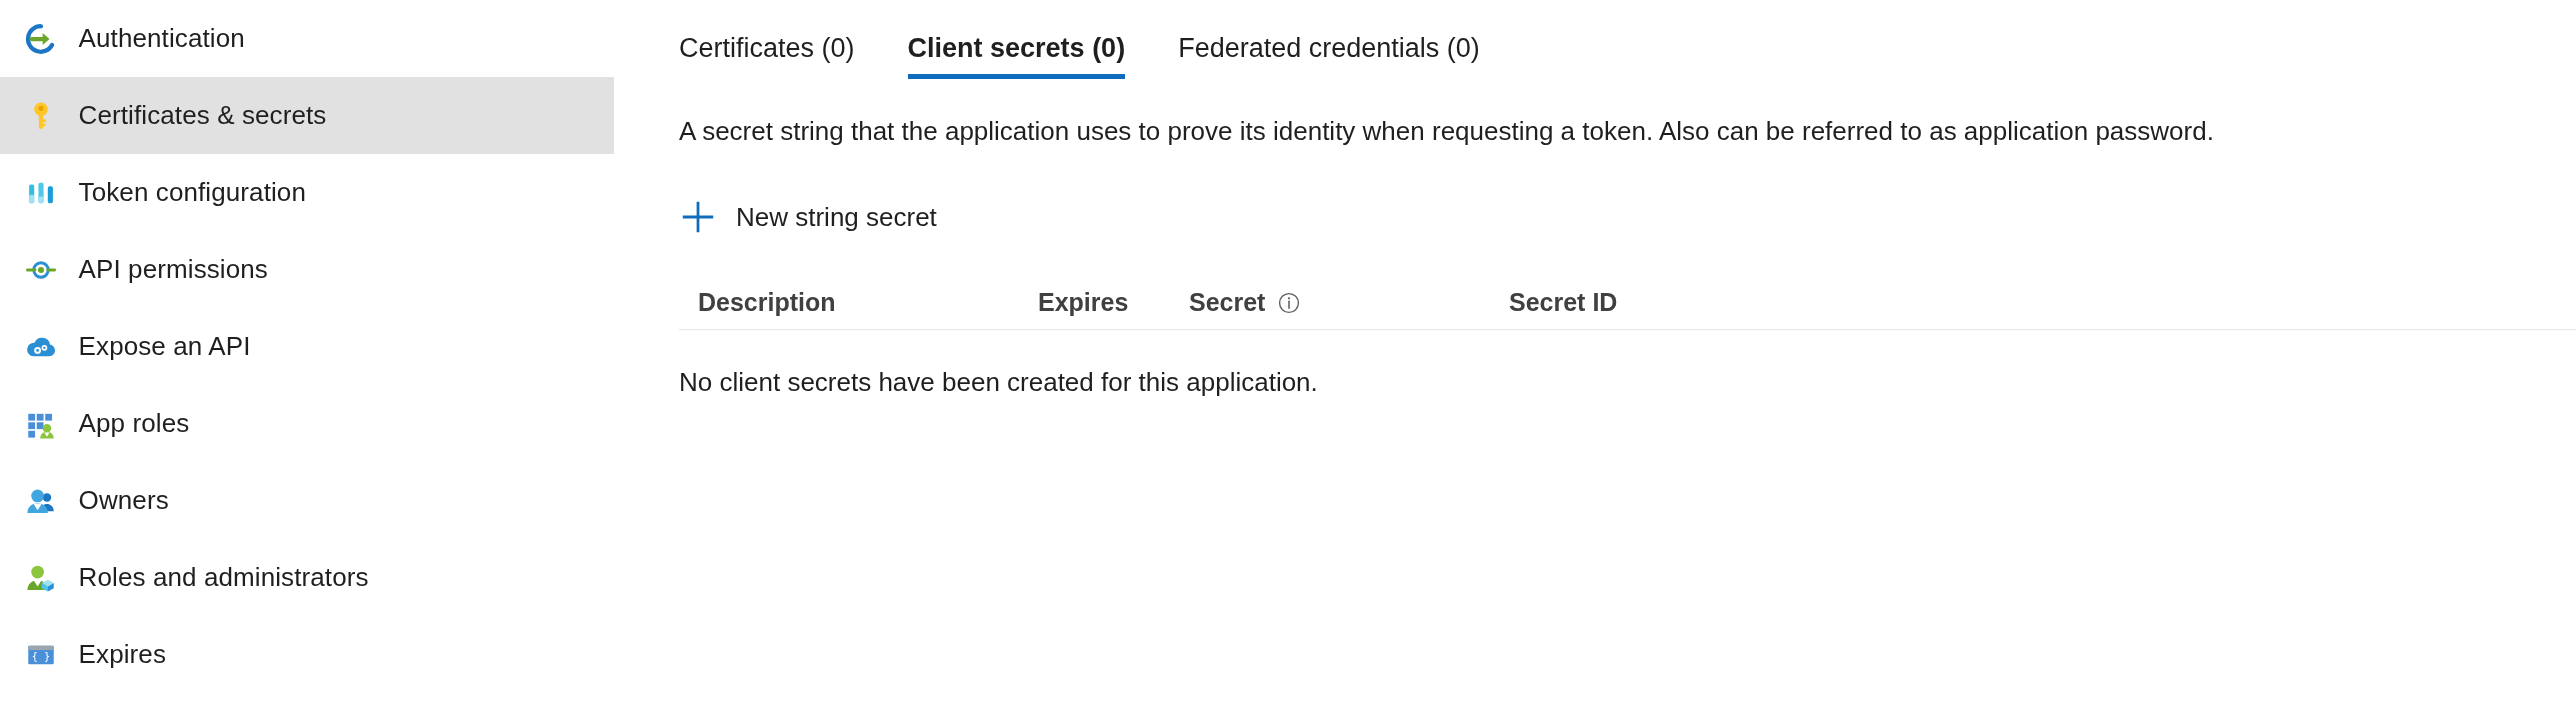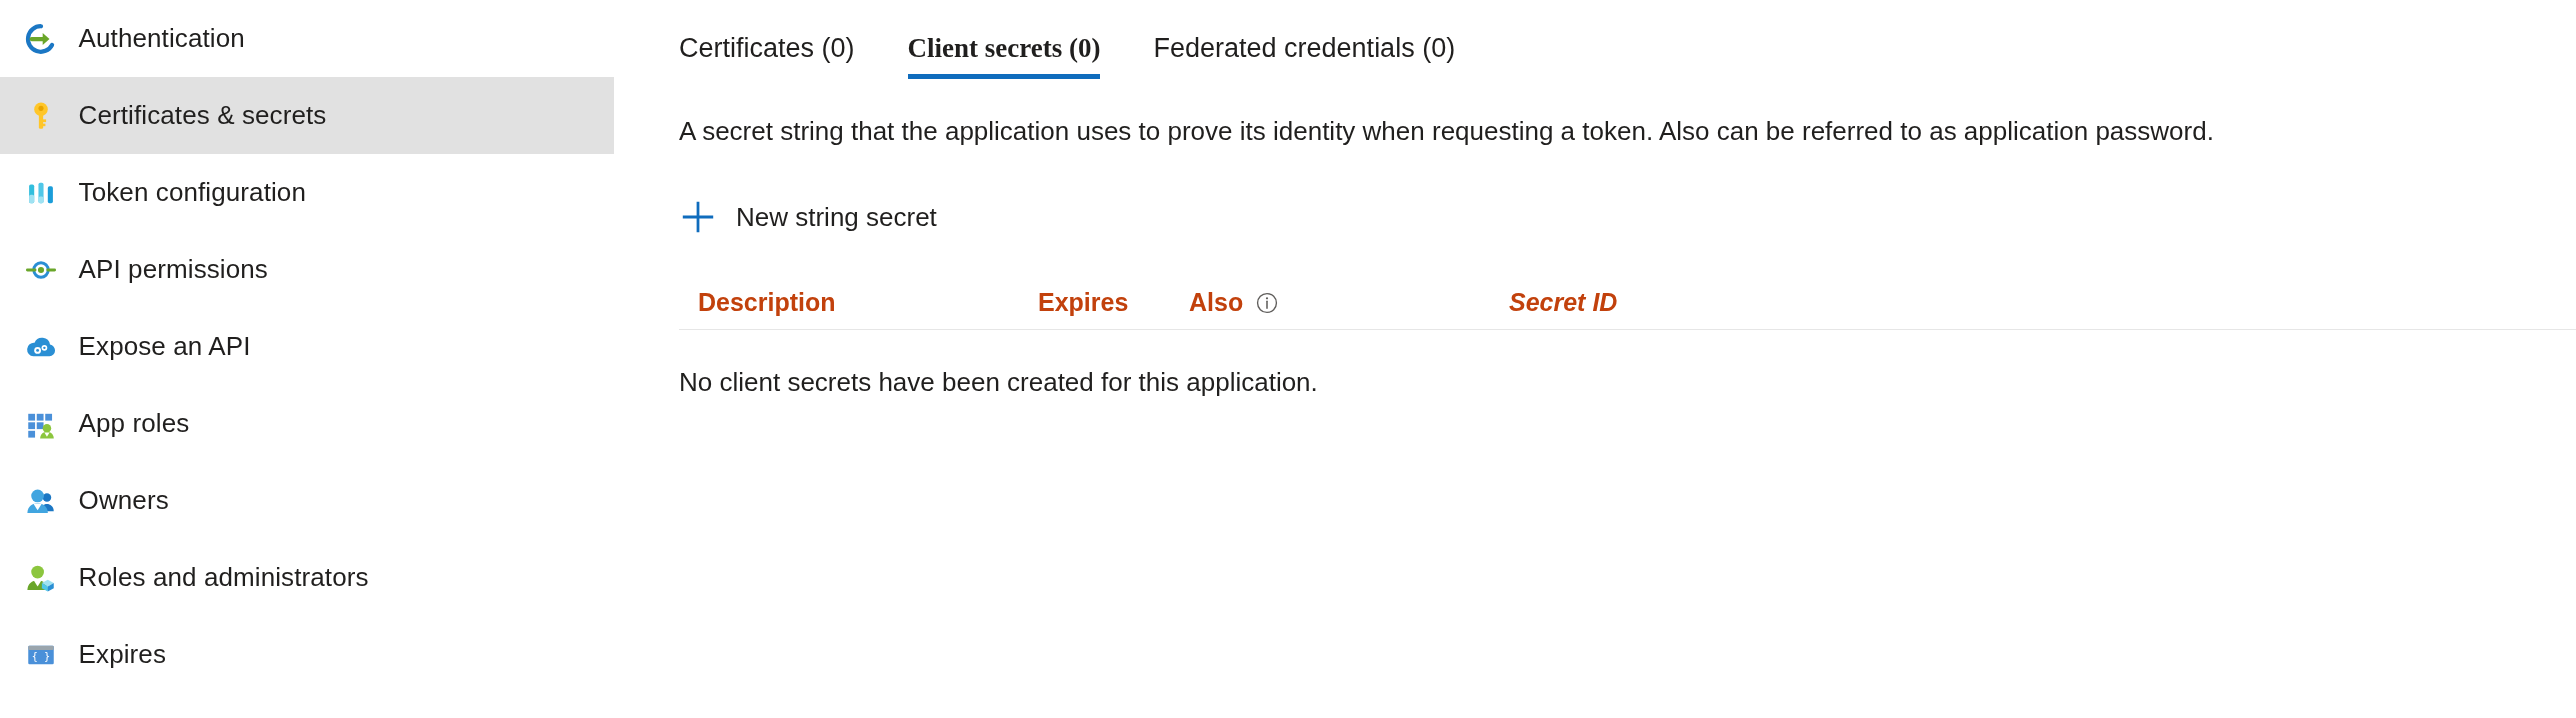--- a/index.html
+++ b/index.html
@@ -88,7 +88,6 @@
   }
   .tab.active {
     font-weight: bold;
-    font-family: Liberation Serif, serif;
   }
   .tab.active::after {
     content: "";

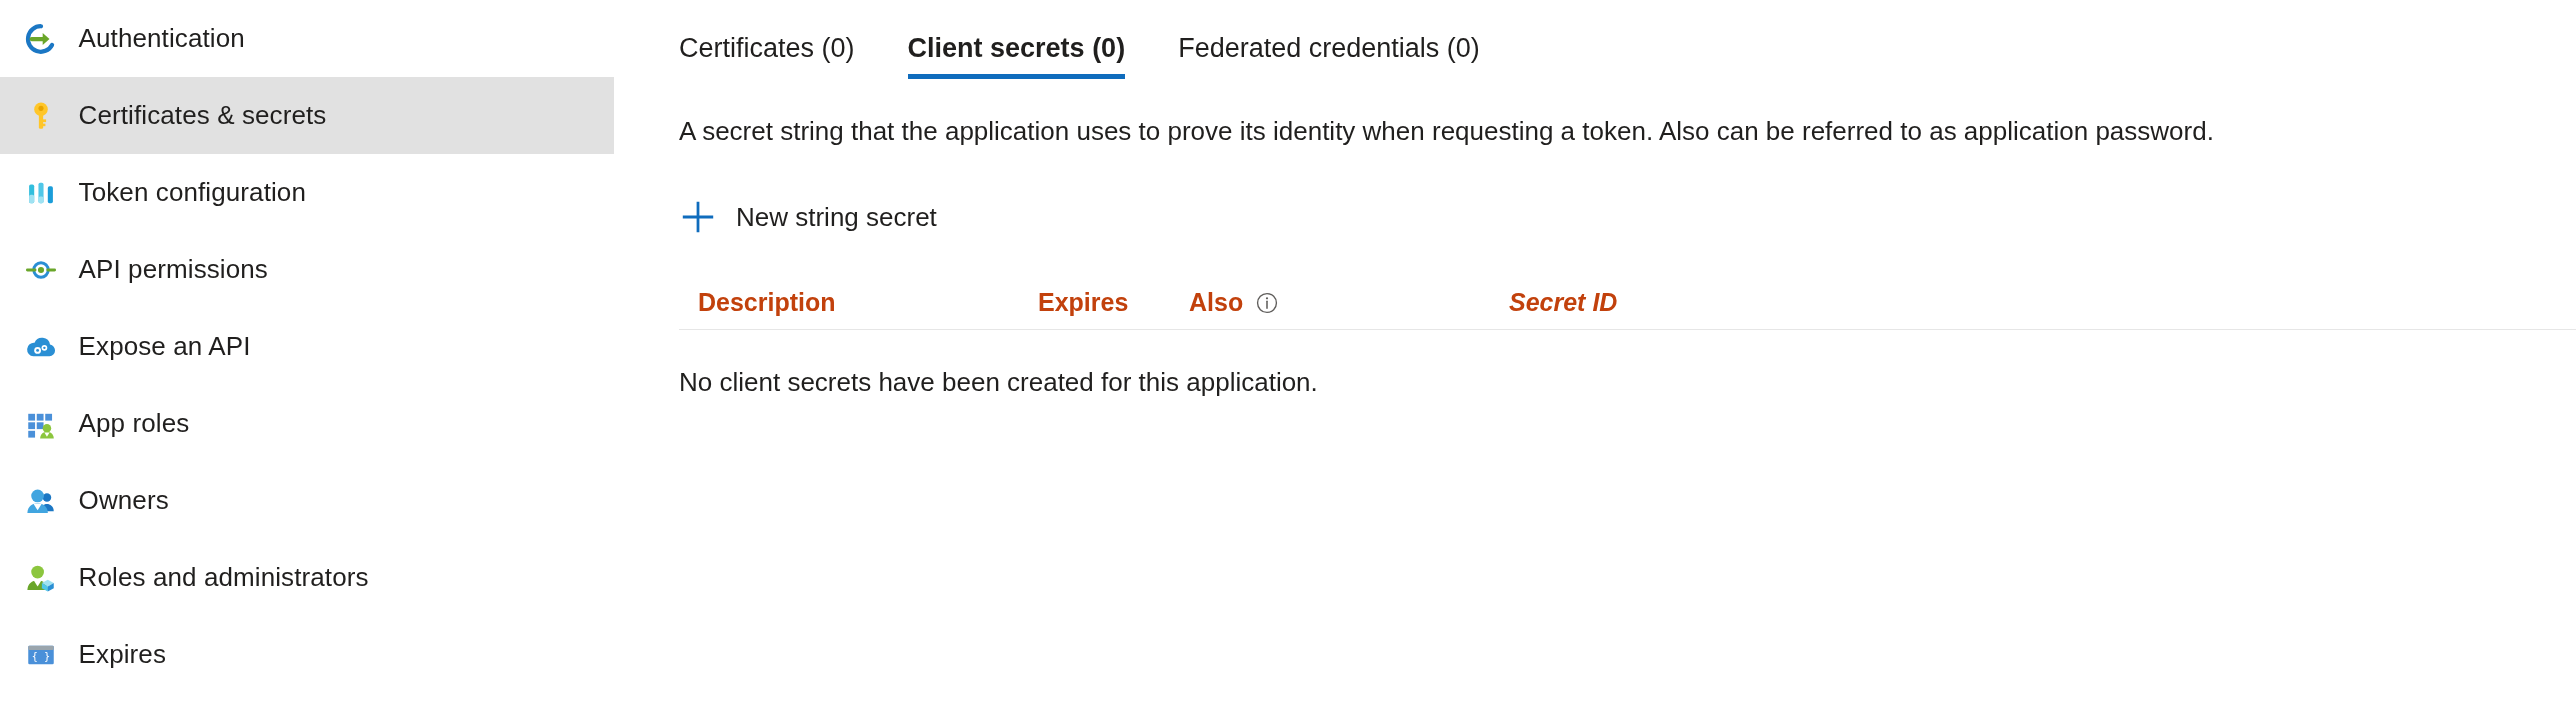--- a/index.html
+++ b/index.html
@@ -149,7 +149,7 @@
     font-size: 25px;
     line-height: 27.5px;
     font-weight: bold;
-    color: #c2410c;
+    color: #404040;
     display: flex;
     align-items: center;
     white-space: nowrap;

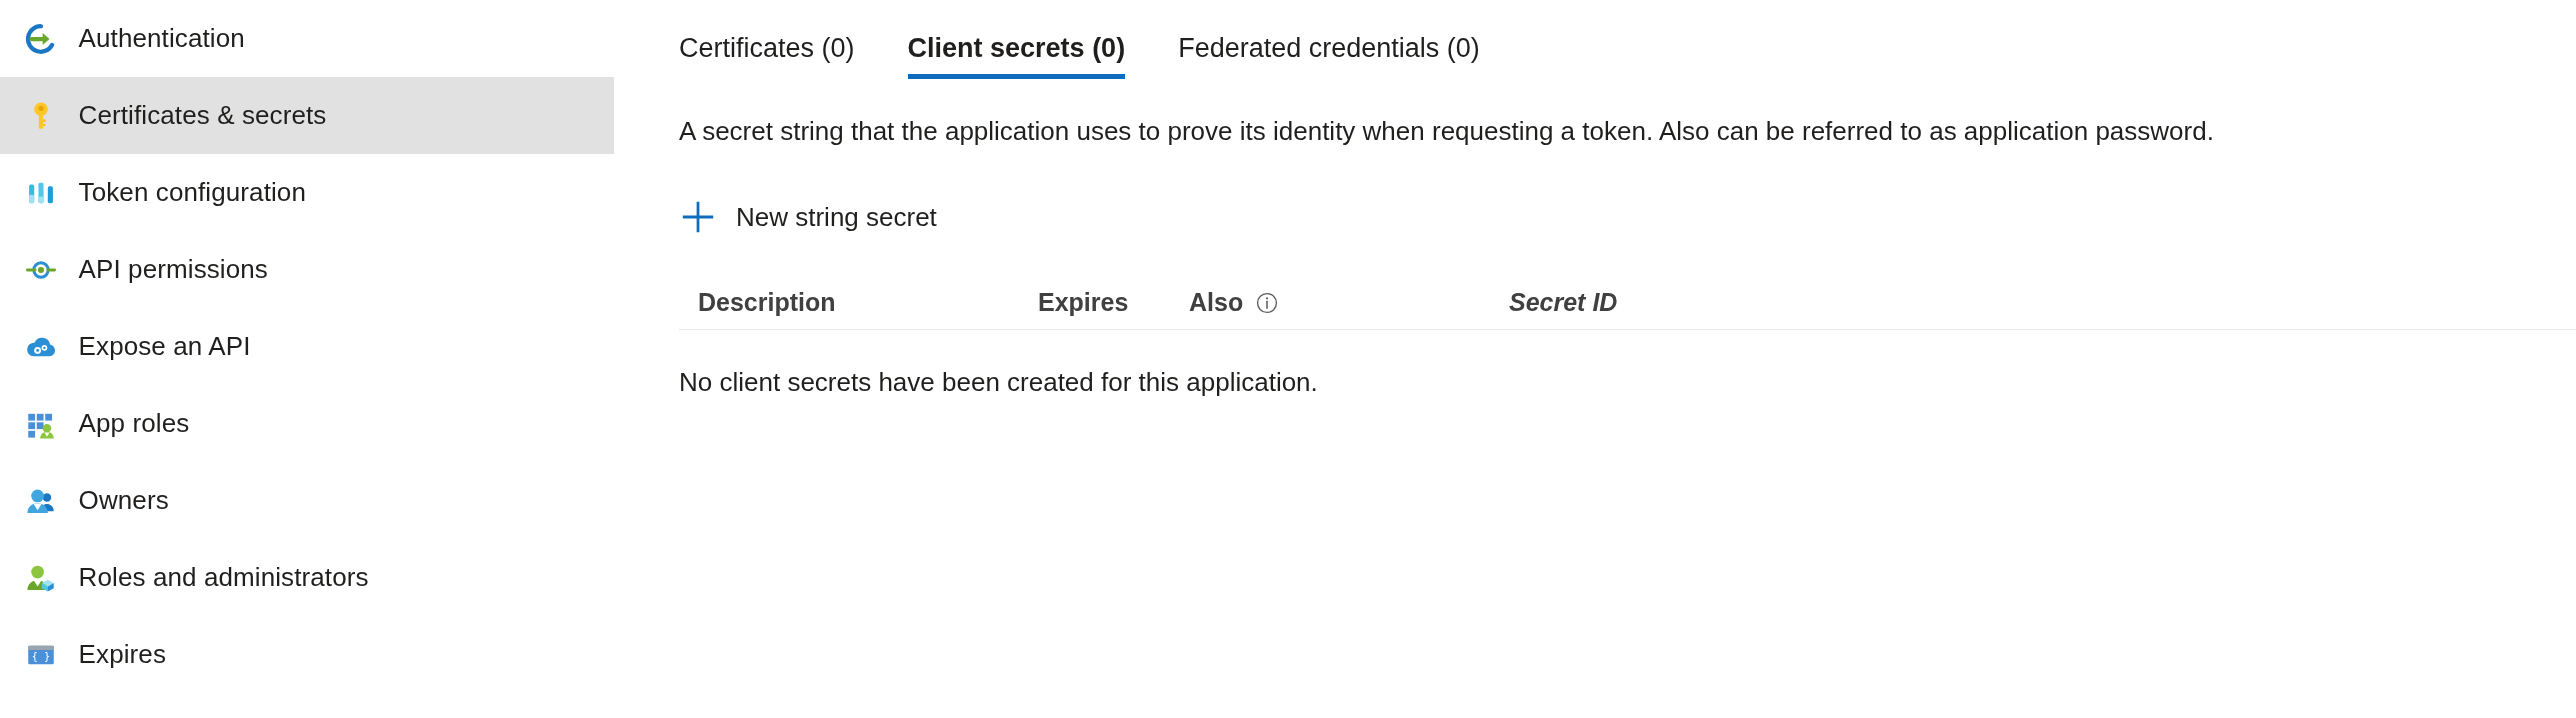--- a/index.html
+++ b/index.html
@@ -336,7 +336,7 @@
           <span>Expires</span>
         </div>
         <div class="th th-value">
-          <span>Also</span>
+          <span>Secret</span>
           <span class="info-icon">
             <svg width="24" height="24" viewBox="0 0 28 28">
               <circle cx="14" cy="14" r="11" fill="none" stroke="#605e5c" stroke-width="1.6"></circle>

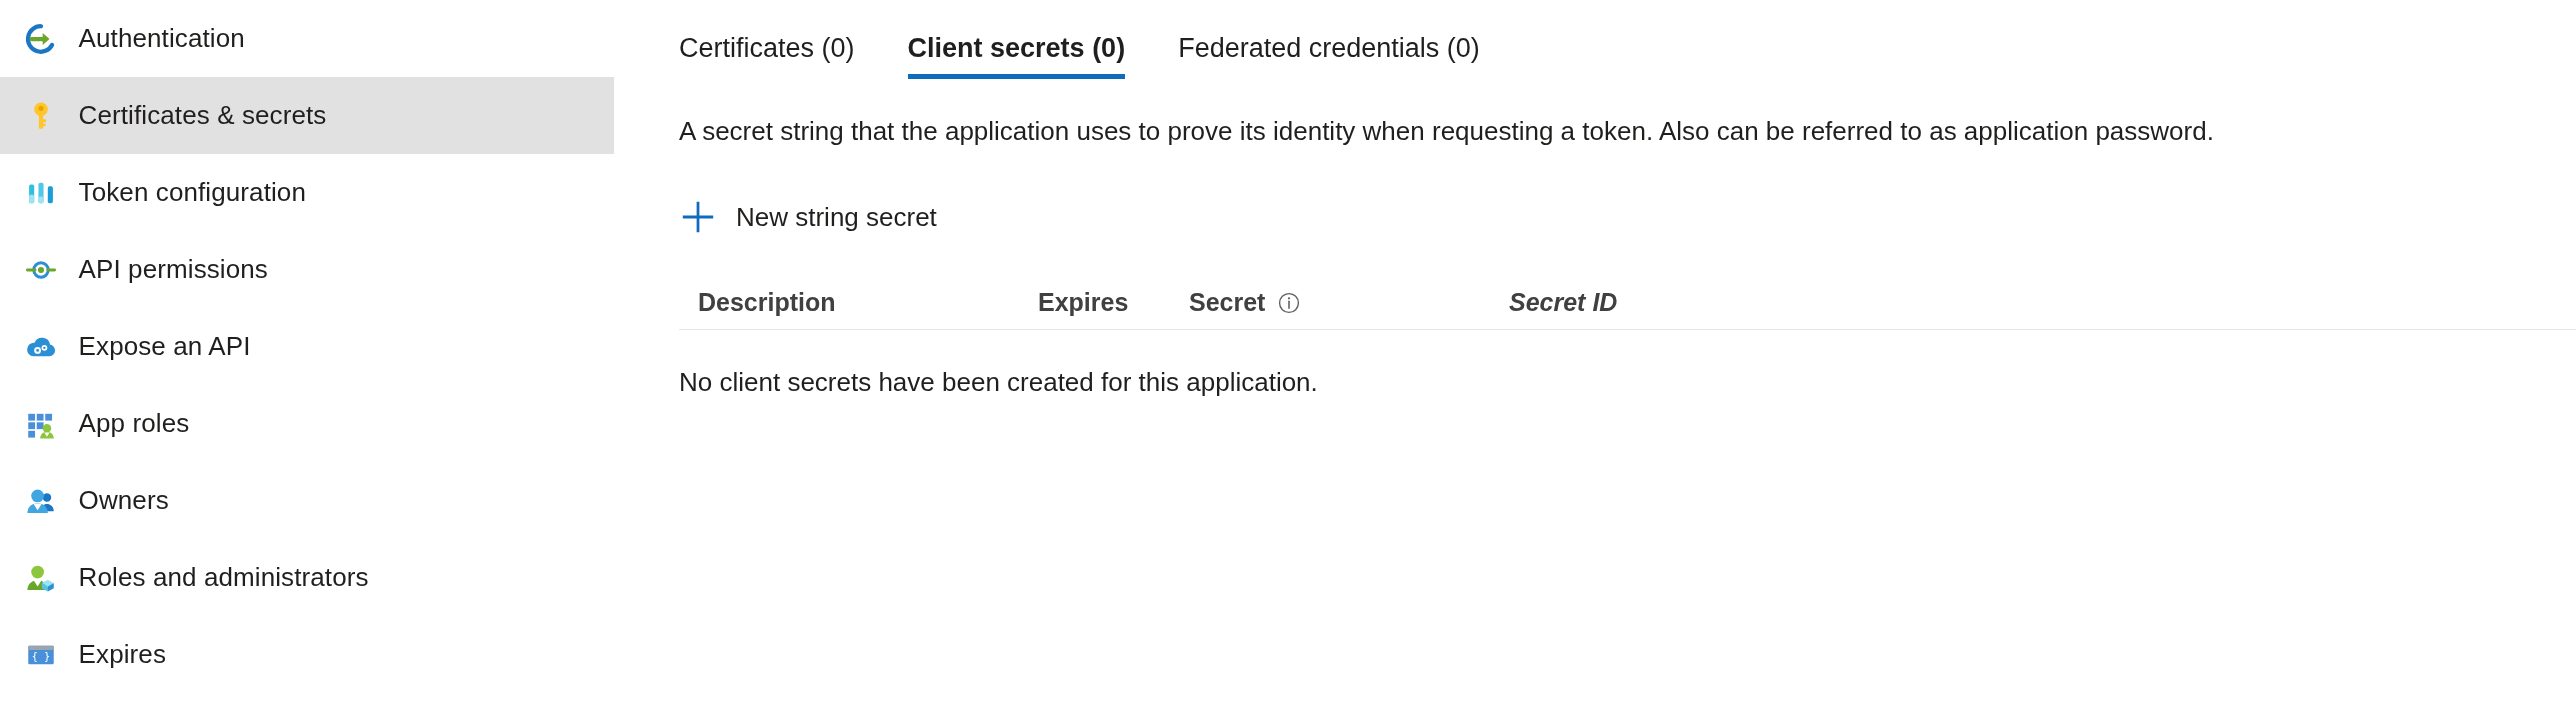--- a/index.html
+++ b/index.html
@@ -157,7 +157,7 @@
   .th-description { width: 308px; }
   .th-expires     { width: 151px; margin-left: 32px; }
   .th-value       { width: 320px; }
-  .th-secretid    { width: 344px; font-style: italic; }
+  .th-secretid    { width: 344px; }
   .info-icon {
     margin-left: 12px;
     width: 24px;

